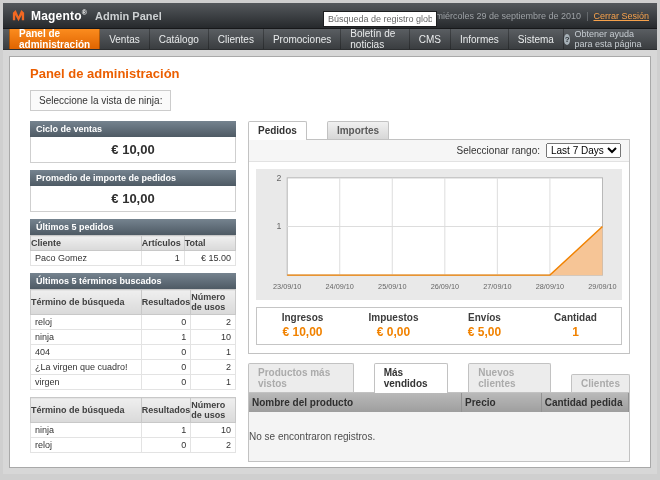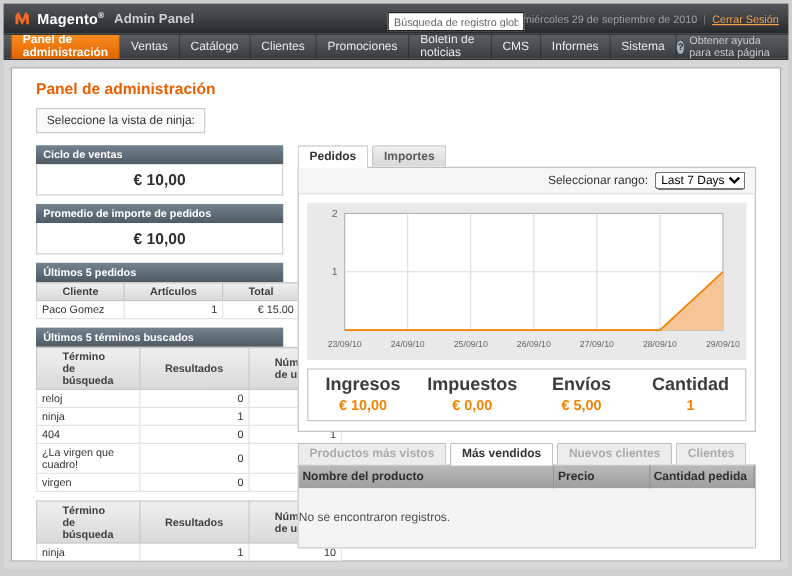--- a/index.html
+++ b/index.html
@@ -101,7 +101,7 @@
   table.dash th:nth-child(2) { width:21%; }
 
   
-  .tabs { display:flex; gap:3px; align-items:flex-end;text-align:center; }
+  .tabs { display:flex; gap:20px; align-items:flex-end; }
   .tab {
     font-size:10px; font-weight:bold; padding:3px 9px;
     border:1px solid #c2c2c2; border-bottom:none;

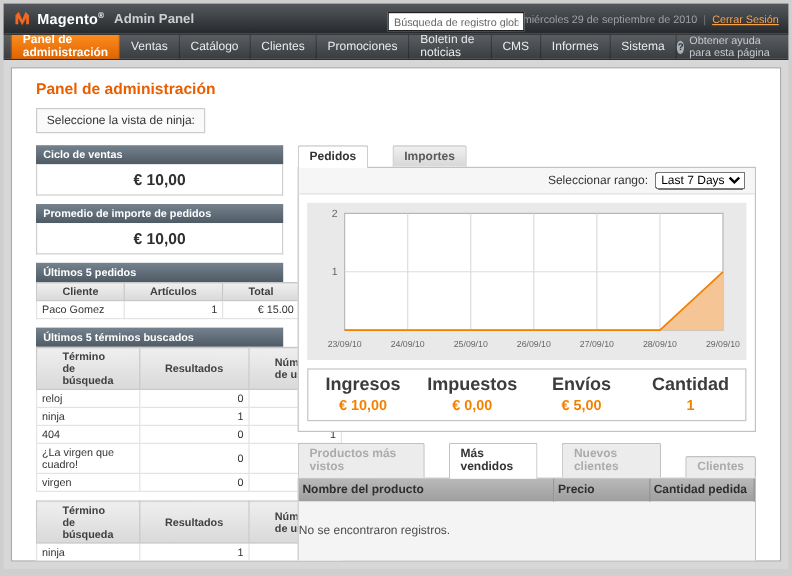--- a/index.html
+++ b/index.html
@@ -92,7 +92,7 @@
   table.dash { width:100%; border-collapse:collapse; font-size:9px; }
   table.dash th {
     background:linear-gradient(#efefef,#d9d9d9);
-    border:1px solid #c8c8c8; padding:2px 21px;
+    border:1px solid #c8c8c8; padding:2px 0;
     text-align:left; color:#404040; font-weight:bold;
   }
   table.dash td { border:1px solid #e3e3e3; padding:2px 4px; background:#fff; color:#333; }

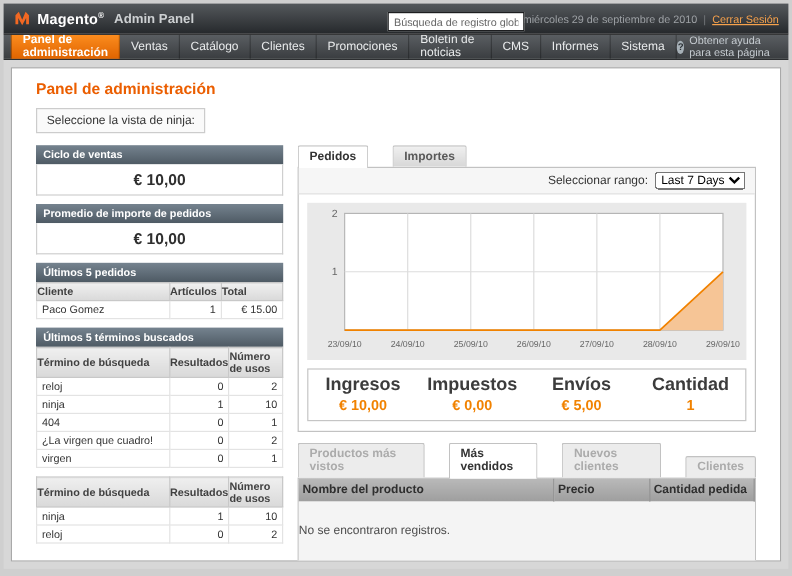--- a/index.html
+++ b/index.html
@@ -121,7 +121,7 @@
   .chart-wrap svg { display:block; width:100%; height:auto; }
   .stats { display:flex; border:1px solid #c5c5c5; margin:0 7px 8px 7px; }
   .stat { flex:1; text-align:center; padding:4px 0 5px 0; }
-  .stat-label { font-size:15px; font-weight:bold; color:#3c3c3c; }
+  .stat-label { font-size:10px; font-weight:bold; color:#3c3c3c; }
   .stat-value { font-size:12px; font-weight:bold; color:#f18200; margin-top:2px; }
 
   .products-box { border:1px solid #c2c2c2; background:#fff; }

